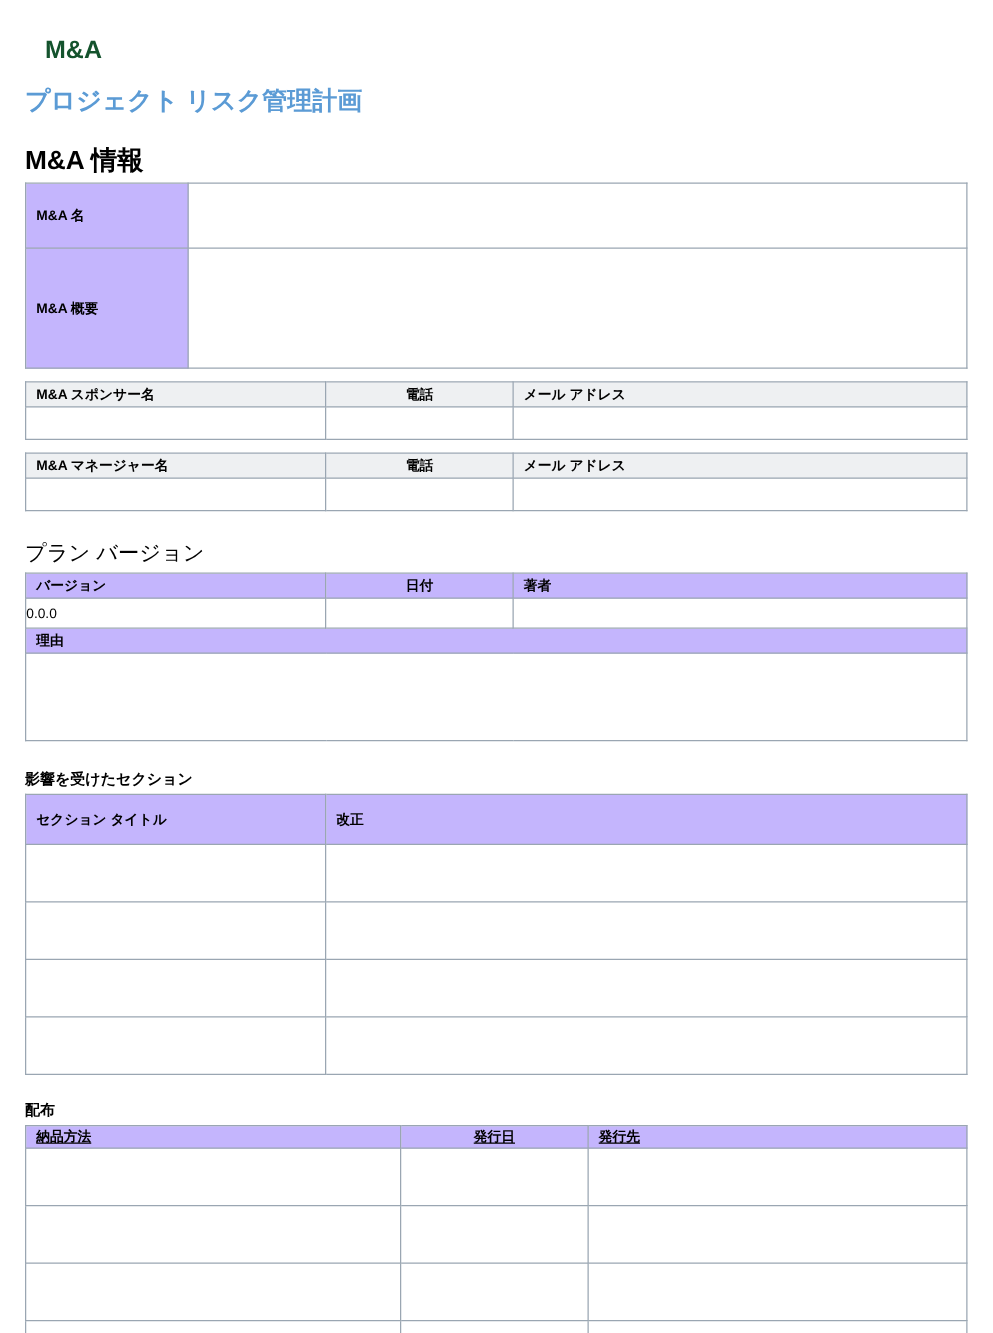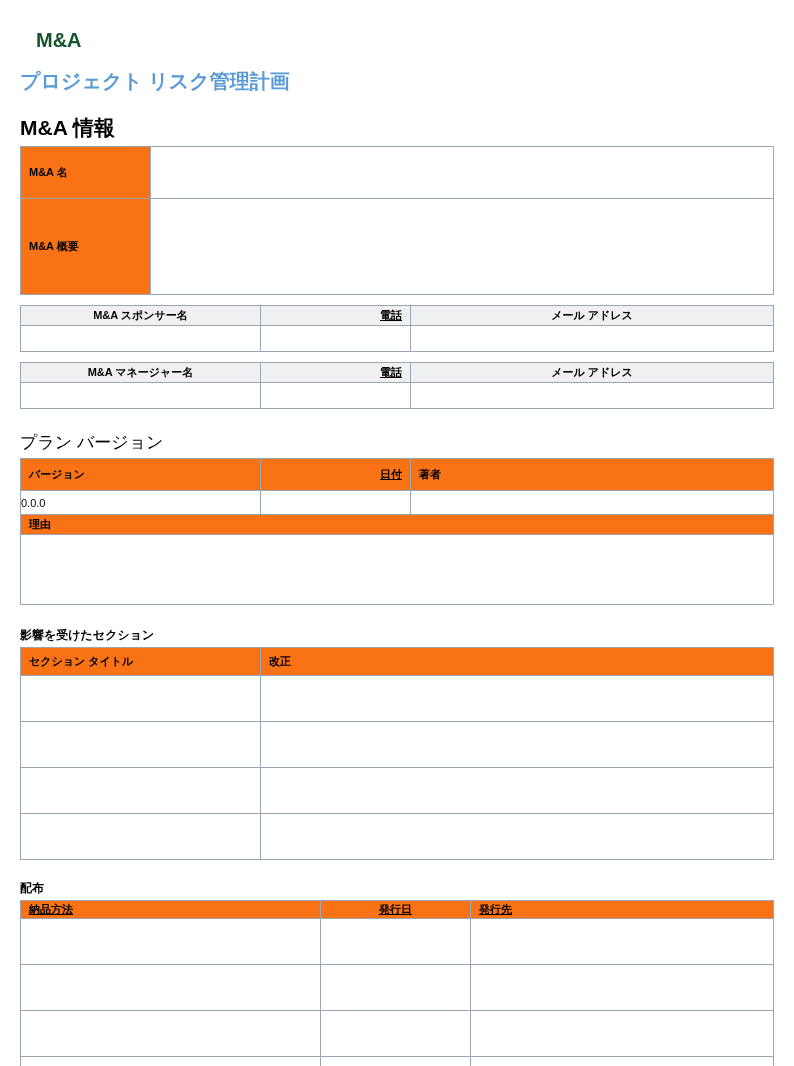--- a/index.html
+++ b/index.html
@@ -48,7 +48,7 @@
     vertical-align: middle;
     padding: 0 8px;
   }
-  .hdr-blue { background: #f97316; }
+  .hdr-blue { background: #c4b5fd; }
   .hdr-gray { background: #eef0f2; text-align: center; }
   .cell-white { background: #fff; font-weight: normal; }
   .gap-v { height: 10px; }

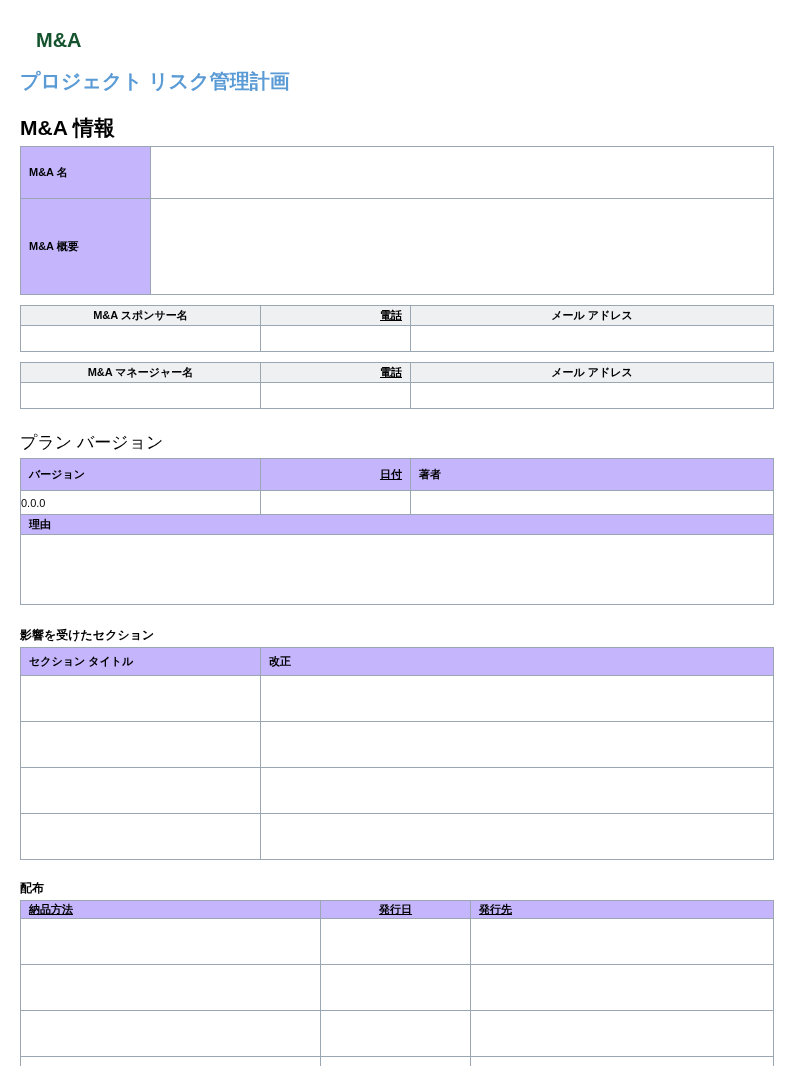--- a/index.html
+++ b/index.html
@@ -49,7 +49,7 @@
     padding: 0 8px;
   }
   .hdr-blue { background: #c4b5fd; }
-  .hdr-gray { background: #eef0f2; text-align: center; }
+  .hdr-gray { background: #eef0f2; }
   .cell-white { background: #fff; font-weight: normal; }
   .gap-v { height: 10px; }
 

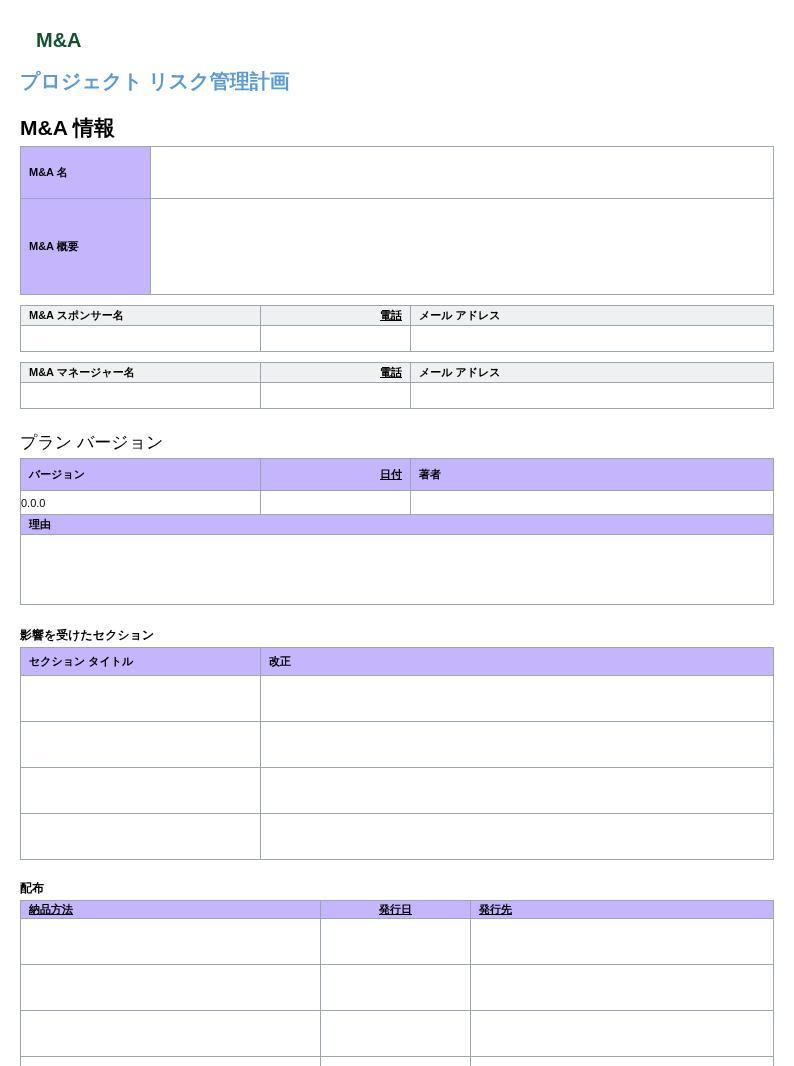--- a/index.html
+++ b/index.html
@@ -66,7 +66,7 @@
   .sm-c2 { width: 150px; }
   
 
-  .sm-c2-center { text-align: right; text-decoration: underline; }
+  .sm-c2-center { text-align: center; }
 
   
   .v-h { height: 32px; }

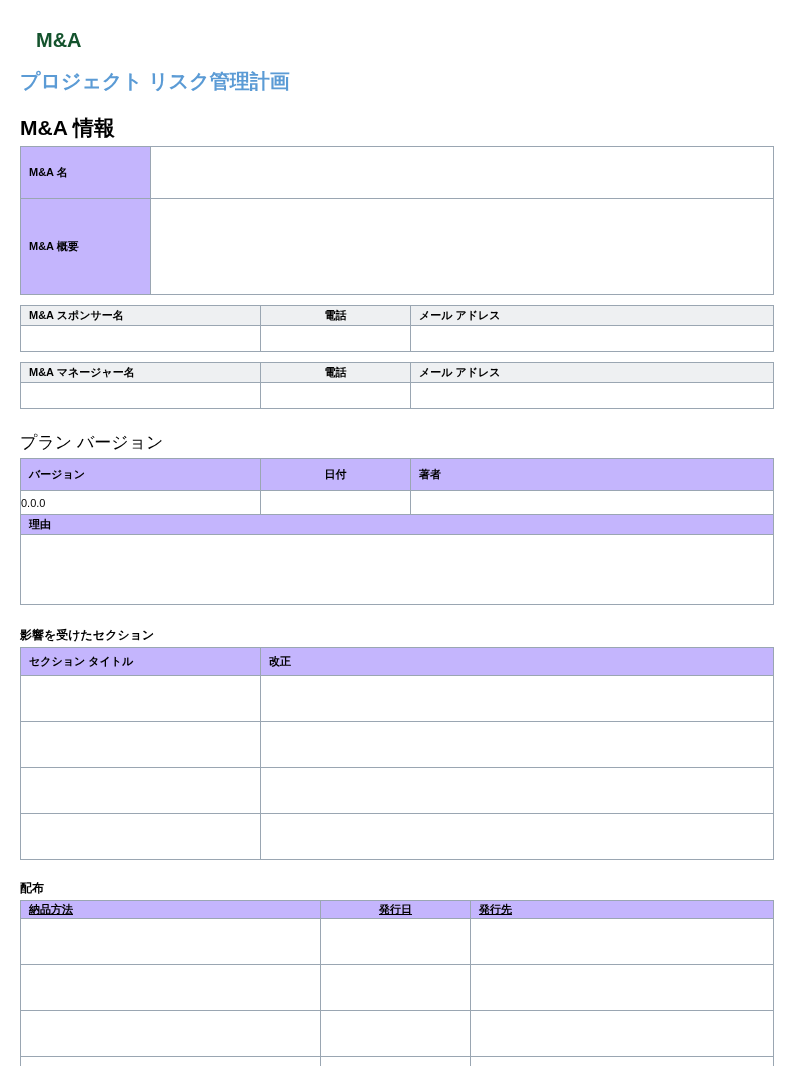--- a/index.html
+++ b/index.html
@@ -69,7 +69,7 @@
   .sm-c2-center { text-align: center; }
 
   
-  .v-h { height: 32px; }
+  .v-h { height: 20px; }
   .v-c1 { width: 240px; }
   .v-c2 { width: 150px; }
   .ver-val { height: 24px; font-weight: normal; padding-left: 0; }

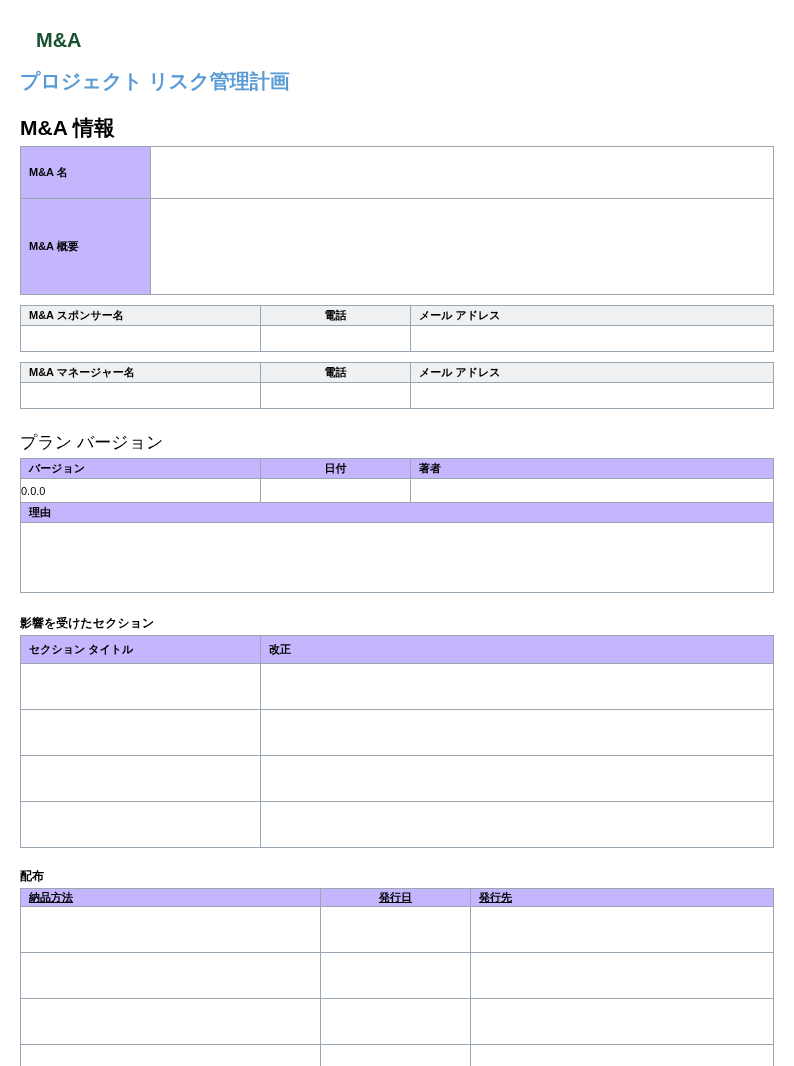--- a/index.html
+++ b/index.html
@@ -77,7 +77,7 @@
   .reason-body { height: 70px; }
 
   
-  .as-h { height: 28px; }
+  .as-h { height: 40px; }
   .as-c1 { width: 240px; }
   .as-row { height: 46px; }
 

